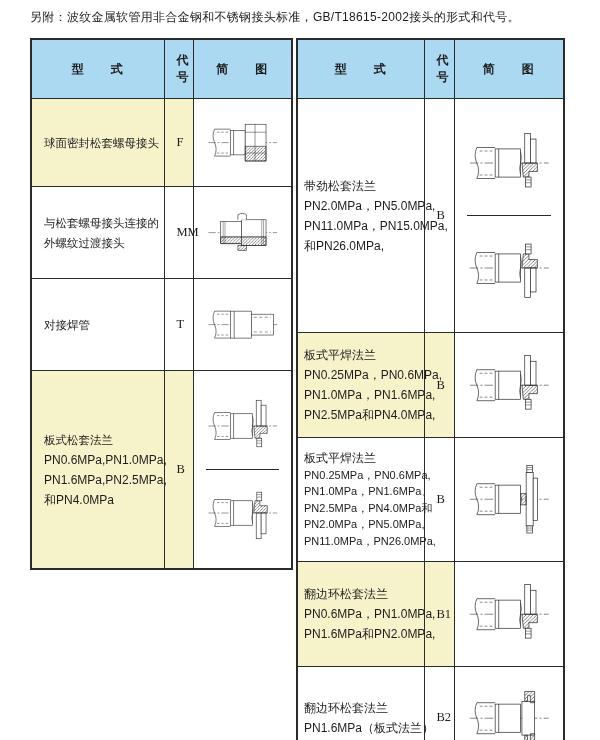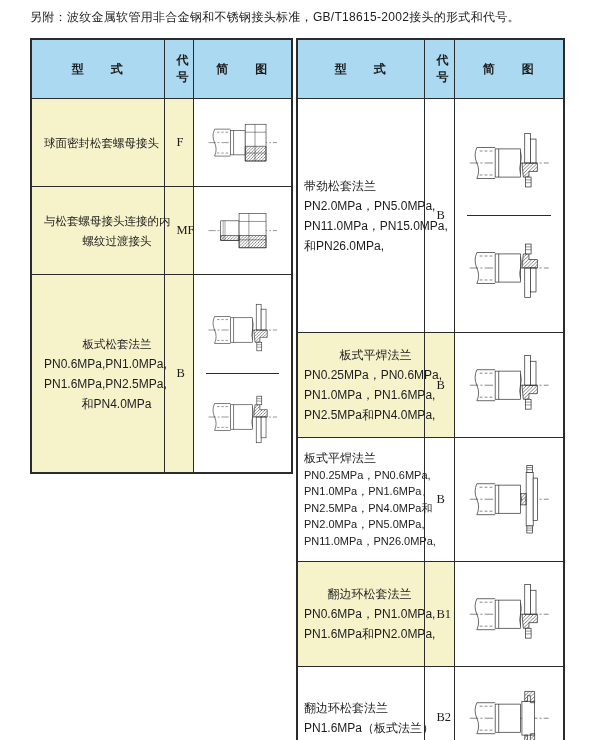--- a/index.html
+++ b/index.html
@@ -24,7 +24,7 @@
   }
   .c-type{vertical-align:middle;padding:3px 2px 3px 8px;font-size:11.5px;}
   .right .c-type{padding-left:6px;font-size:12px;margin-left:13px;}
-  .hl{background:#f6f3cb;text-align:right;}
+  .hl{background:#f6f3cb;}
   .ln{white-space:nowrap;line-height:20px;}
   .ln.pn{font-family:Liberation Sans, sans-serif;font-size:12px;}
   .dense .ln{line-height:16.5px;}

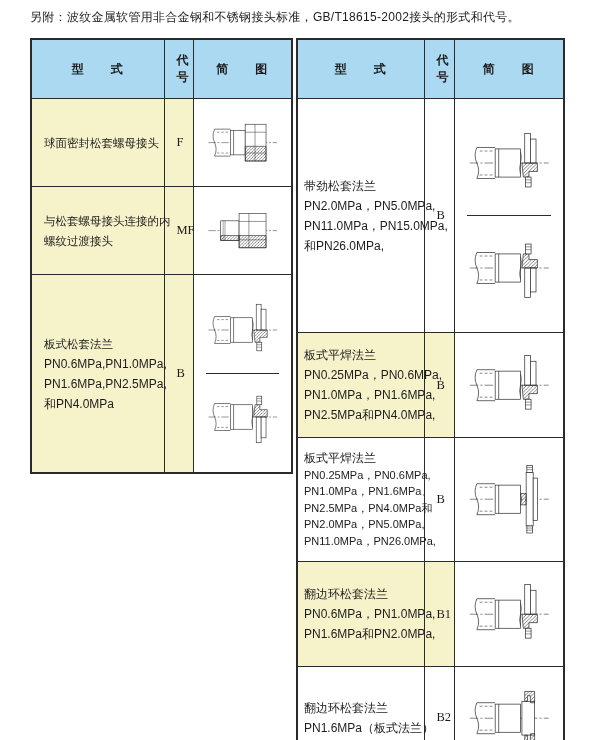--- a/index.html
+++ b/index.html
@@ -188,6 +188,18 @@
           </svg>
     </td>
   </tr>
+  <tr style="height:92px">
+    <td class="c-type">
+      <div class="ln cn">与松套螺母接头连接的</div>
+      <div class="ln cn">外螺纹过渡接头</div>
+    </td>
+    <td class="c-code">MM</td>
+    <td class="c-diag">
+      <svg class="diag" viewBox="0 0 120 100" preserveAspectRatio="xMidYMid meet">
+            <use href="#sym-mm"></use>
+          </svg>
+    </td>
+  </tr>
   <tr style="height:88px">
     <td class="c-type hl">
       <div class="ln cn">与松套螺母接头连接的内</div>

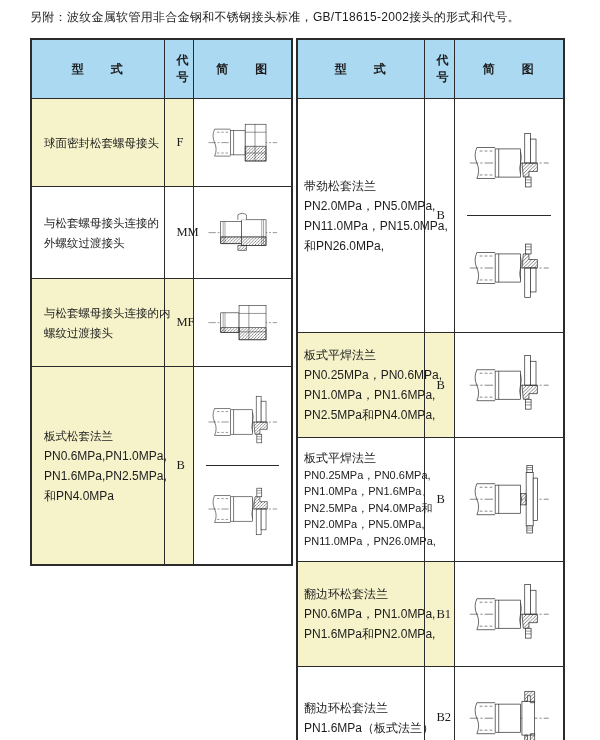--- a/index.html
+++ b/index.html
@@ -200,18 +200,6 @@
           </svg>
     </td>
   </tr>
-  <tr style="height:88px">
-    <td class="c-type hl">
-      <div class="ln cn">与松套螺母接头连接的内</div>
-      <div class="ln cn">螺纹过渡接头</div>
-    </td>
-    <td class="c-code hl">MF</td>
-    <td class="c-diag">
-      <svg class="diag" viewBox="0 0 120 100" preserveAspectRatio="xMidYMid meet">
-            <use href="#sym-mf"></use>
-          </svg>
-    </td>
-  </tr>
   <tr style="height:144px">
     <td class="c-type hl">
       <div class="ln cn">板式松套法兰</div>

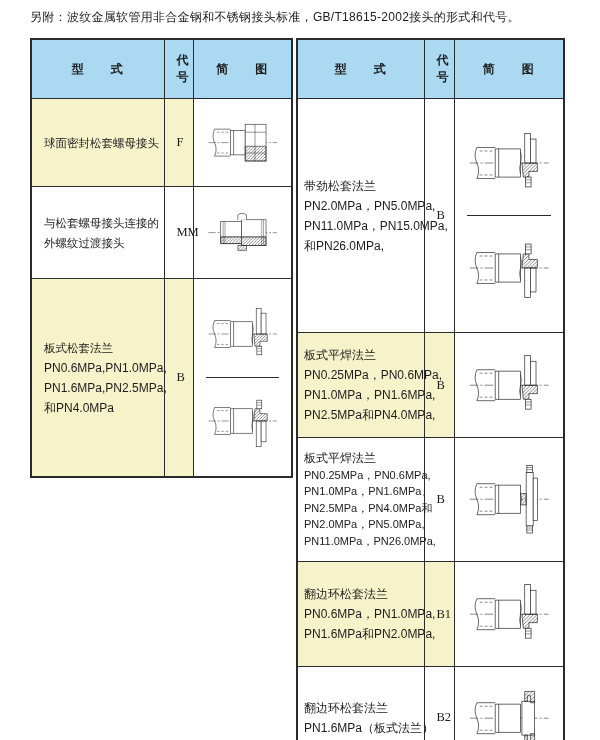--- a/index.html
+++ b/index.html
@@ -200,6 +200,17 @@
           </svg>
     </td>
   </tr>
+  <tr style="height:92px">
+    <td class="c-type">
+      <div class="ln cn">对接焊管</div>
+    </td>
+    <td class="c-code">T</td>
+    <td class="c-diag">
+      <svg class="diag" viewBox="0 0 120 100" preserveAspectRatio="xMidYMid meet">
+            <use href="#sym-t"></use>
+          </svg>
+    </td>
+  </tr>
   <tr style="height:144px">
     <td class="c-type hl">
       <div class="ln cn">板式松套法兰</div>

